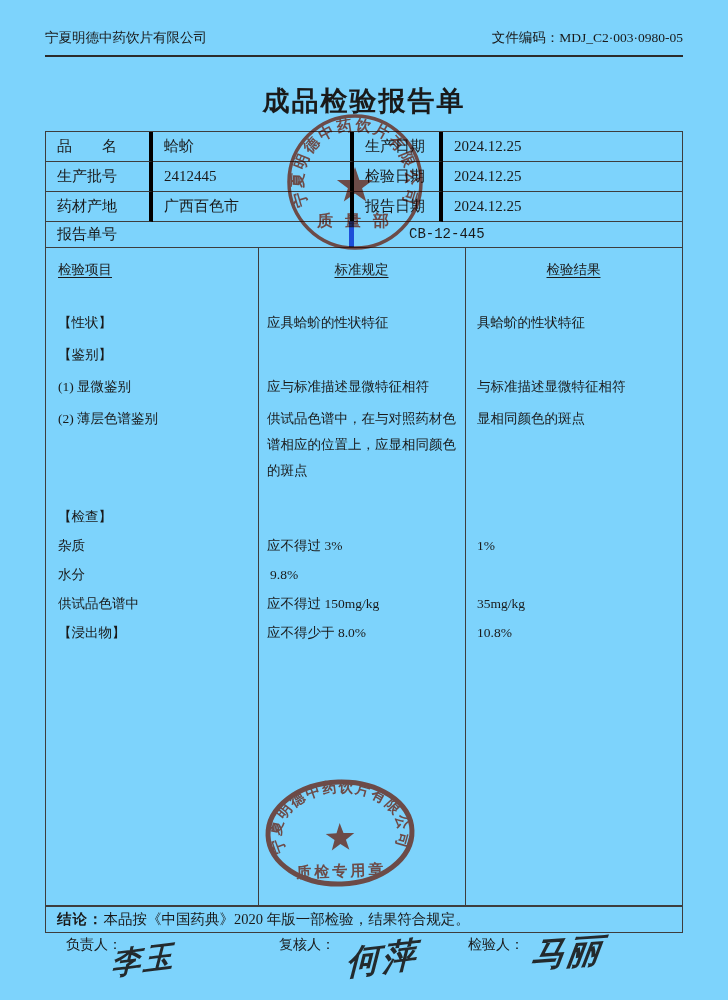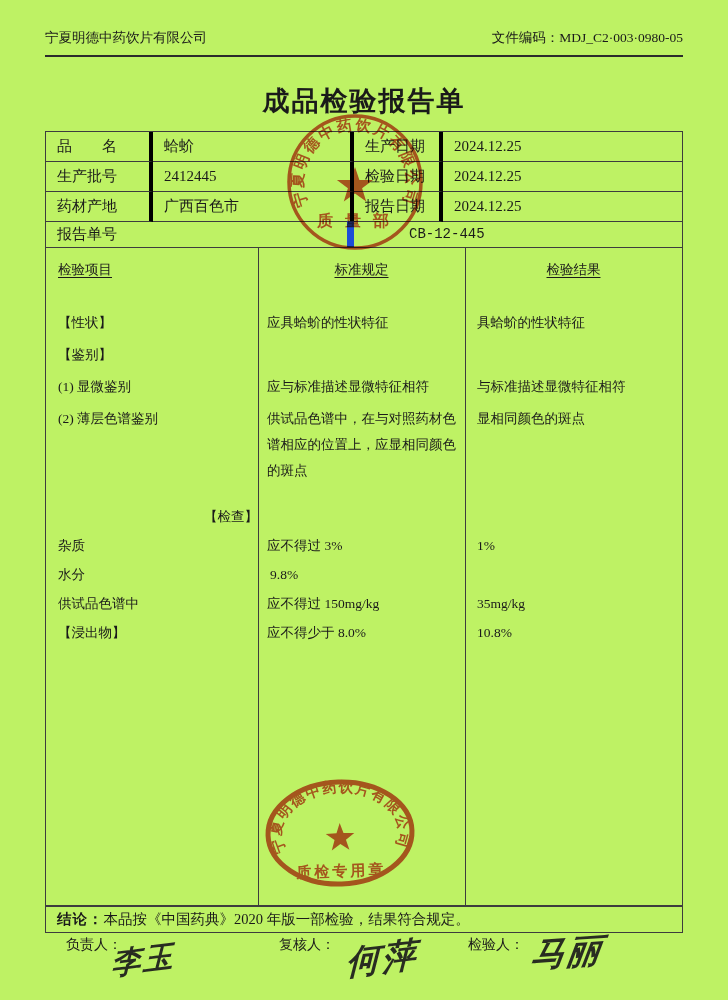--- a/index.html
+++ b/index.html
@@ -4,7 +4,7 @@
 <style>
   html,body { margin:0; padding:0; background:#ffffff; }
   .page {
-    position:relative; width:728px; height:1000px; background:#bef264;
+    position:relative; width:728px; height:1000px; background:#7dd3fc;
     font-family:"Liberation Serif","DejaVu Serif",serif; color:#1a1a1a;
     overflow:hidden;
   }

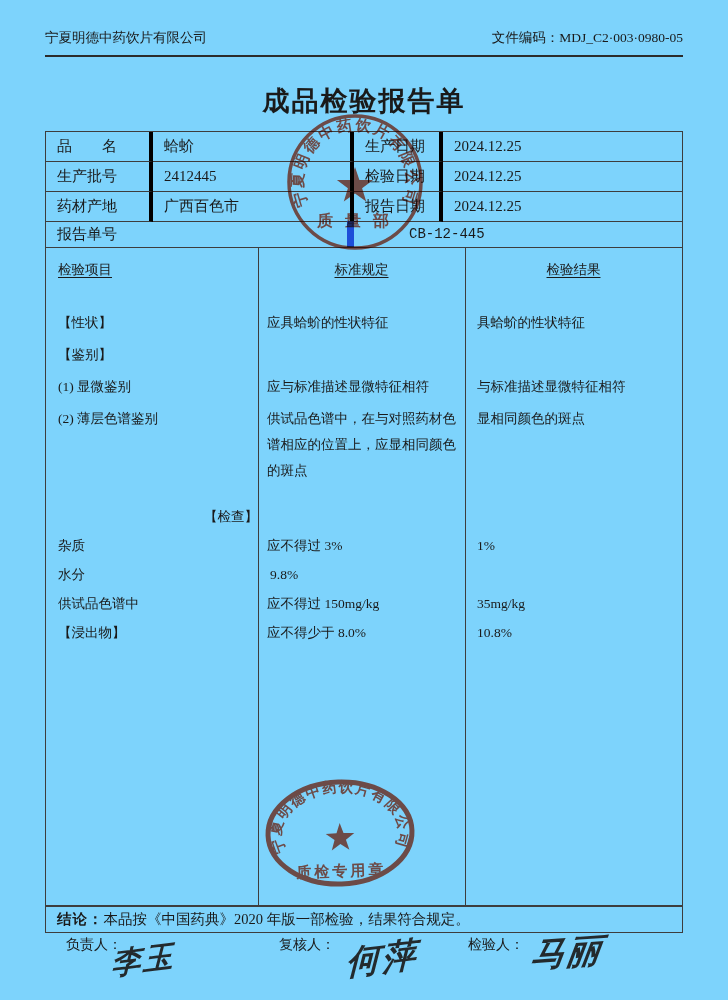--- a/index.html
+++ b/index.html
@@ -106,7 +106,7 @@
     </div>
 
   <div style="position:absolute;left:45px;top:221px;width:638px;height:27px;box-sizing:border-box;border:1px solid #3d3d3d;border-top:none;display:flex;font-size:15px;">
-    <div style="width:308px;box-sizing:border-box;padding-left:11px;display:flex;align-items:center;border-right:7px solid #1d4ed8;">报告单号</div>
+    <div style="width:308px;box-sizing:border-box;padding-left:11px;display:flex;align-items:center;border-right:5px solid #1d4ed8;">报告单号</div>
     <div style="flex:1;box-sizing:border-box;padding-left:7px;display:flex;align-items:center;font-family:'Liberation Mono','DejaVu Sans Mono',monospace;font-size:14px;margin-left:48px;">CB-12-445</div>
   </div>
 

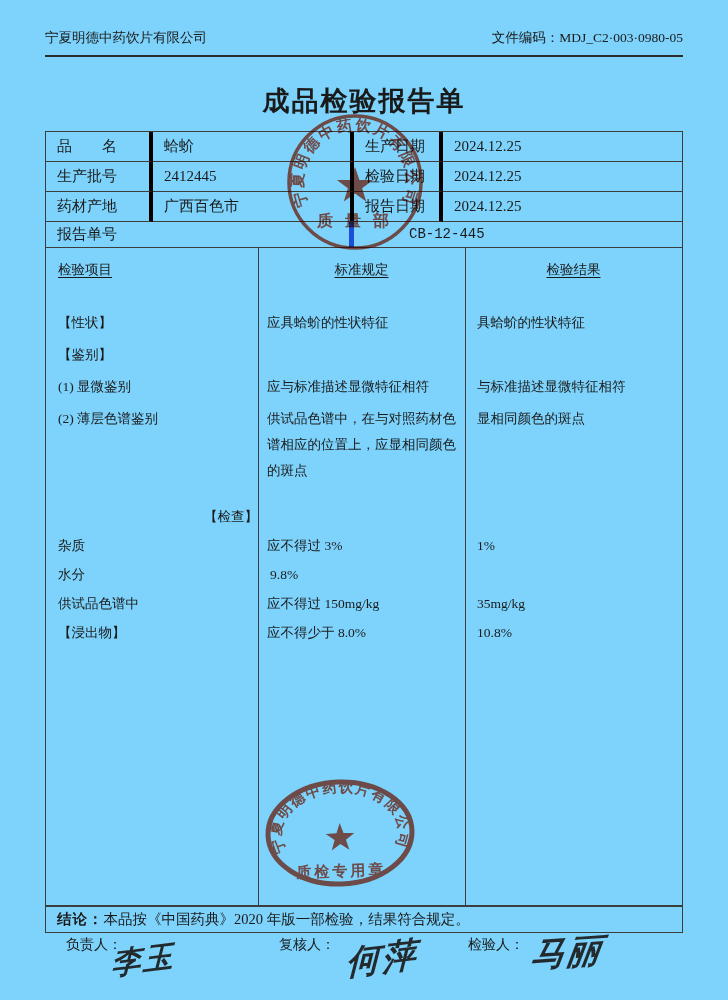--- a/index.html
+++ b/index.html
@@ -49,7 +49,7 @@
   .insp-body { position:relative; }
   .insp-row { display:flex; align-items:flex-start; line-height:26px; margin-bottom:6px; }
   .insp-body div.insp-row:nth-of-type(1) { margin-top:27px; }
-  .insp-body div.insp-row:nth-of-type(5) { margin-top:20px;text-align:right; }
+  .insp-body div.insp-row:nth-of-type(5) { margin-top:20px; }
   .insp-body div.insp-row:nth-of-type(n+5) { margin-bottom:3px; }
   .ic-item { width:212px; box-sizing:border-box; padding-left:12px; flex-shrink:0; }
   .ic-std  { width:207px; box-sizing:border-box; padding-left:9px; padding-right:6px; flex-shrink:0; }

